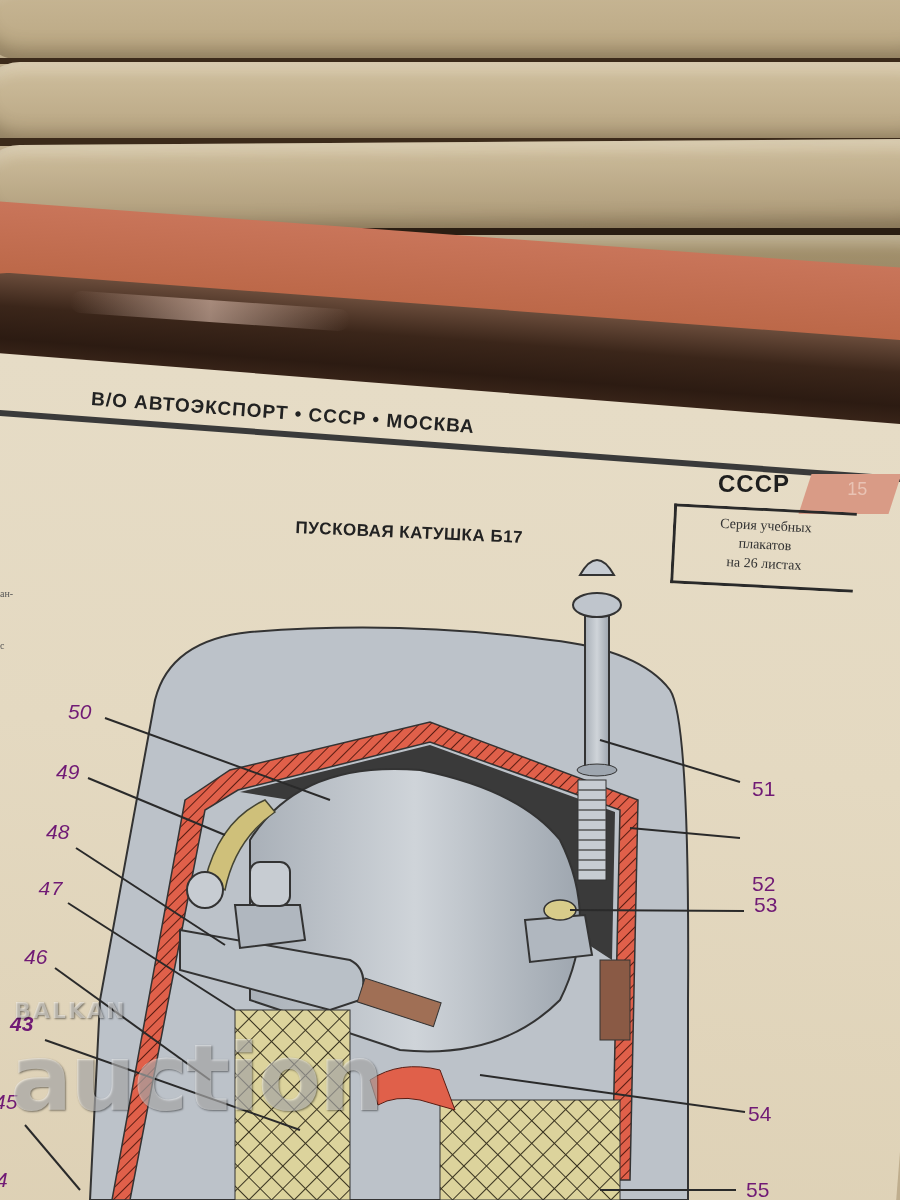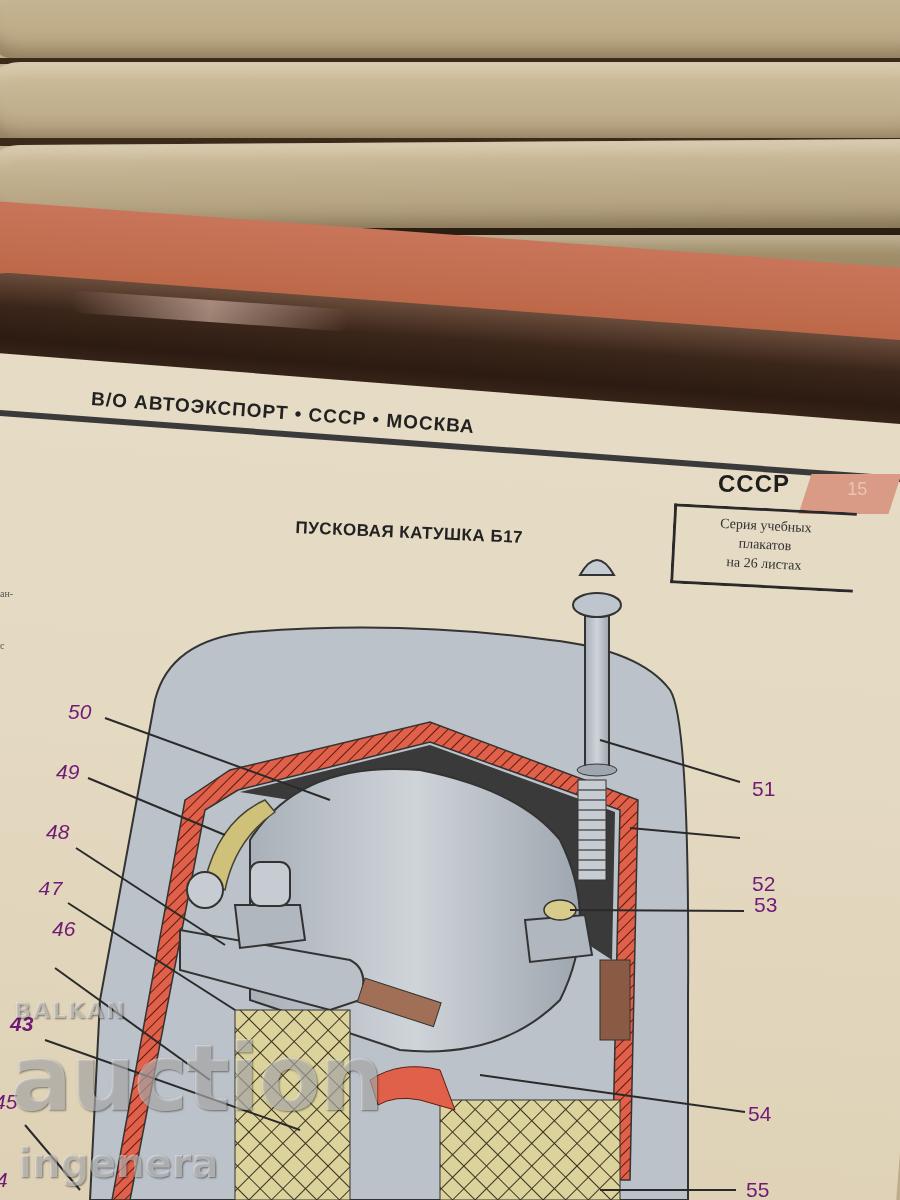--- a/index.html
+++ b/index.html
@@ -153,7 +153,7 @@
   <div class="callout left" style="left:56px;top:760px;text-align:right;">49</div>
   <div class="callout left" style="left:46px;top:820px;">48</div>
   <div class="callout left" style="left:38px;top:878px;font-family:Liberation Mono, monospace;">47</div>
-  <div class="callout left" style="left:24px;top:917px;margin-left:28px;">46</div>
+  <div class="callout left" style="left:24px;top:945px;">46</div>
   <div class="callout left" style="left:10px;top:1012px;font-weight:bold;">43</div>
   <div class="callout left" style="left:-6px;top:1090px;">45</div>
   <div class="callout left" style="left:-4px;top:1168px;">4</div>

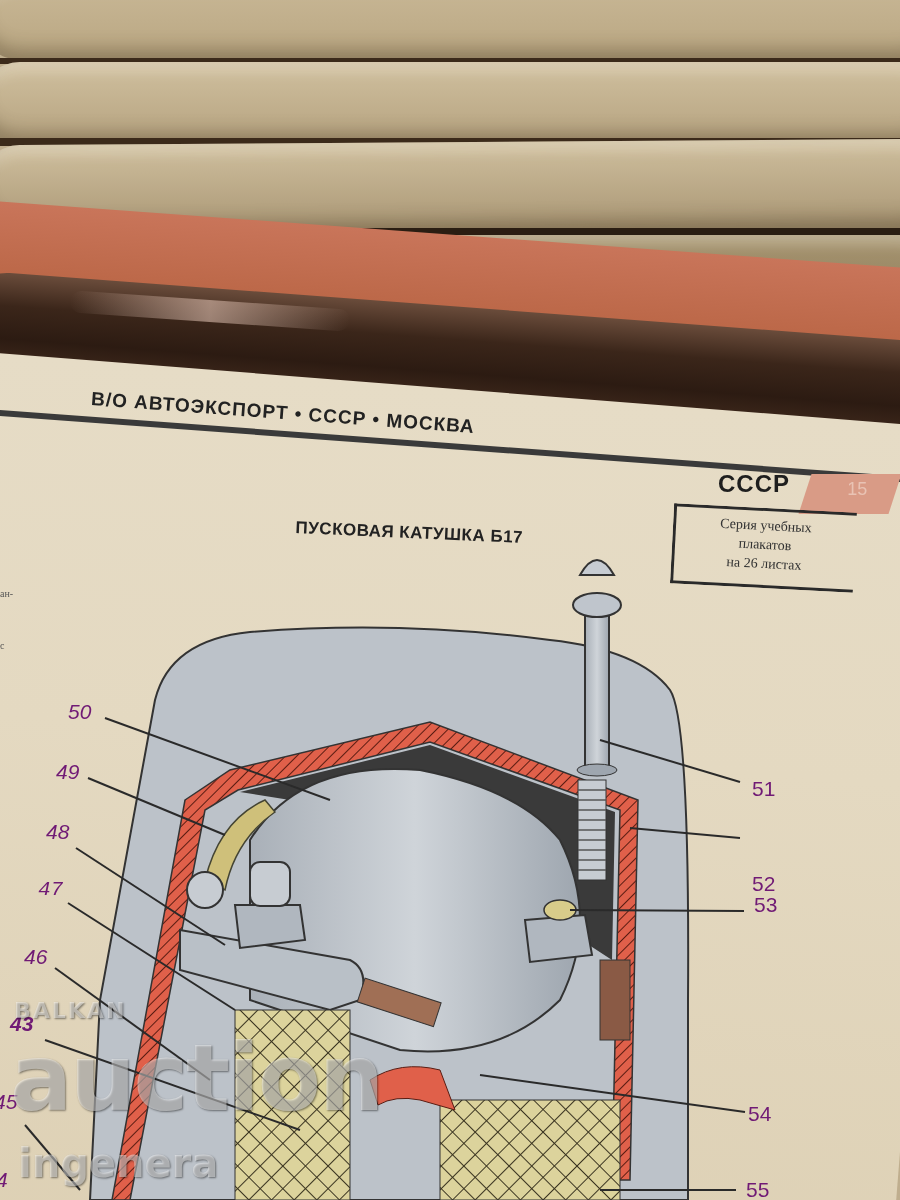--- a/index.html
+++ b/index.html
@@ -166,7 +166,6 @@
 
   <div class="watermark wm1">BALKAN</div>
   <div class="watermark wm2">auction</div>
-  <div class="watermark wm3">ingenera</div>
 </div>
 
 </body></html>

